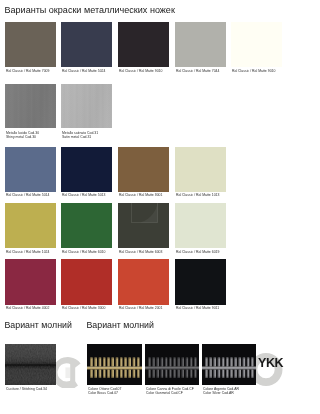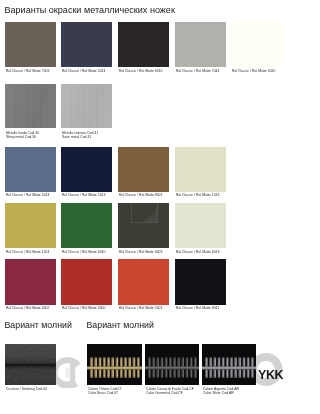--- a/index.html
+++ b/index.html
@@ -15,7 +15,7 @@
   .lbl{position:absolute;font-size:3.45px;color:#2f2f2f;line-height:4.1px;white-space:nowrap;}
   .leather{overflow:hidden;}
   .leather svg{display:block;}
-  .ykk{position:absolute;left:258px;top:368px;font-size:12.5px;font-weight:bold;color:#1a1a1a;
+  .ykk{position:absolute;left:258px;top:356px;font-size:12.5px;font-weight:bold;color:#1a1a1a;
        letter-spacing:-0.4px;font-family:"Liberation Sans",sans-serif;}
   .wm{position:absolute;}
   .brushed{background-image:

